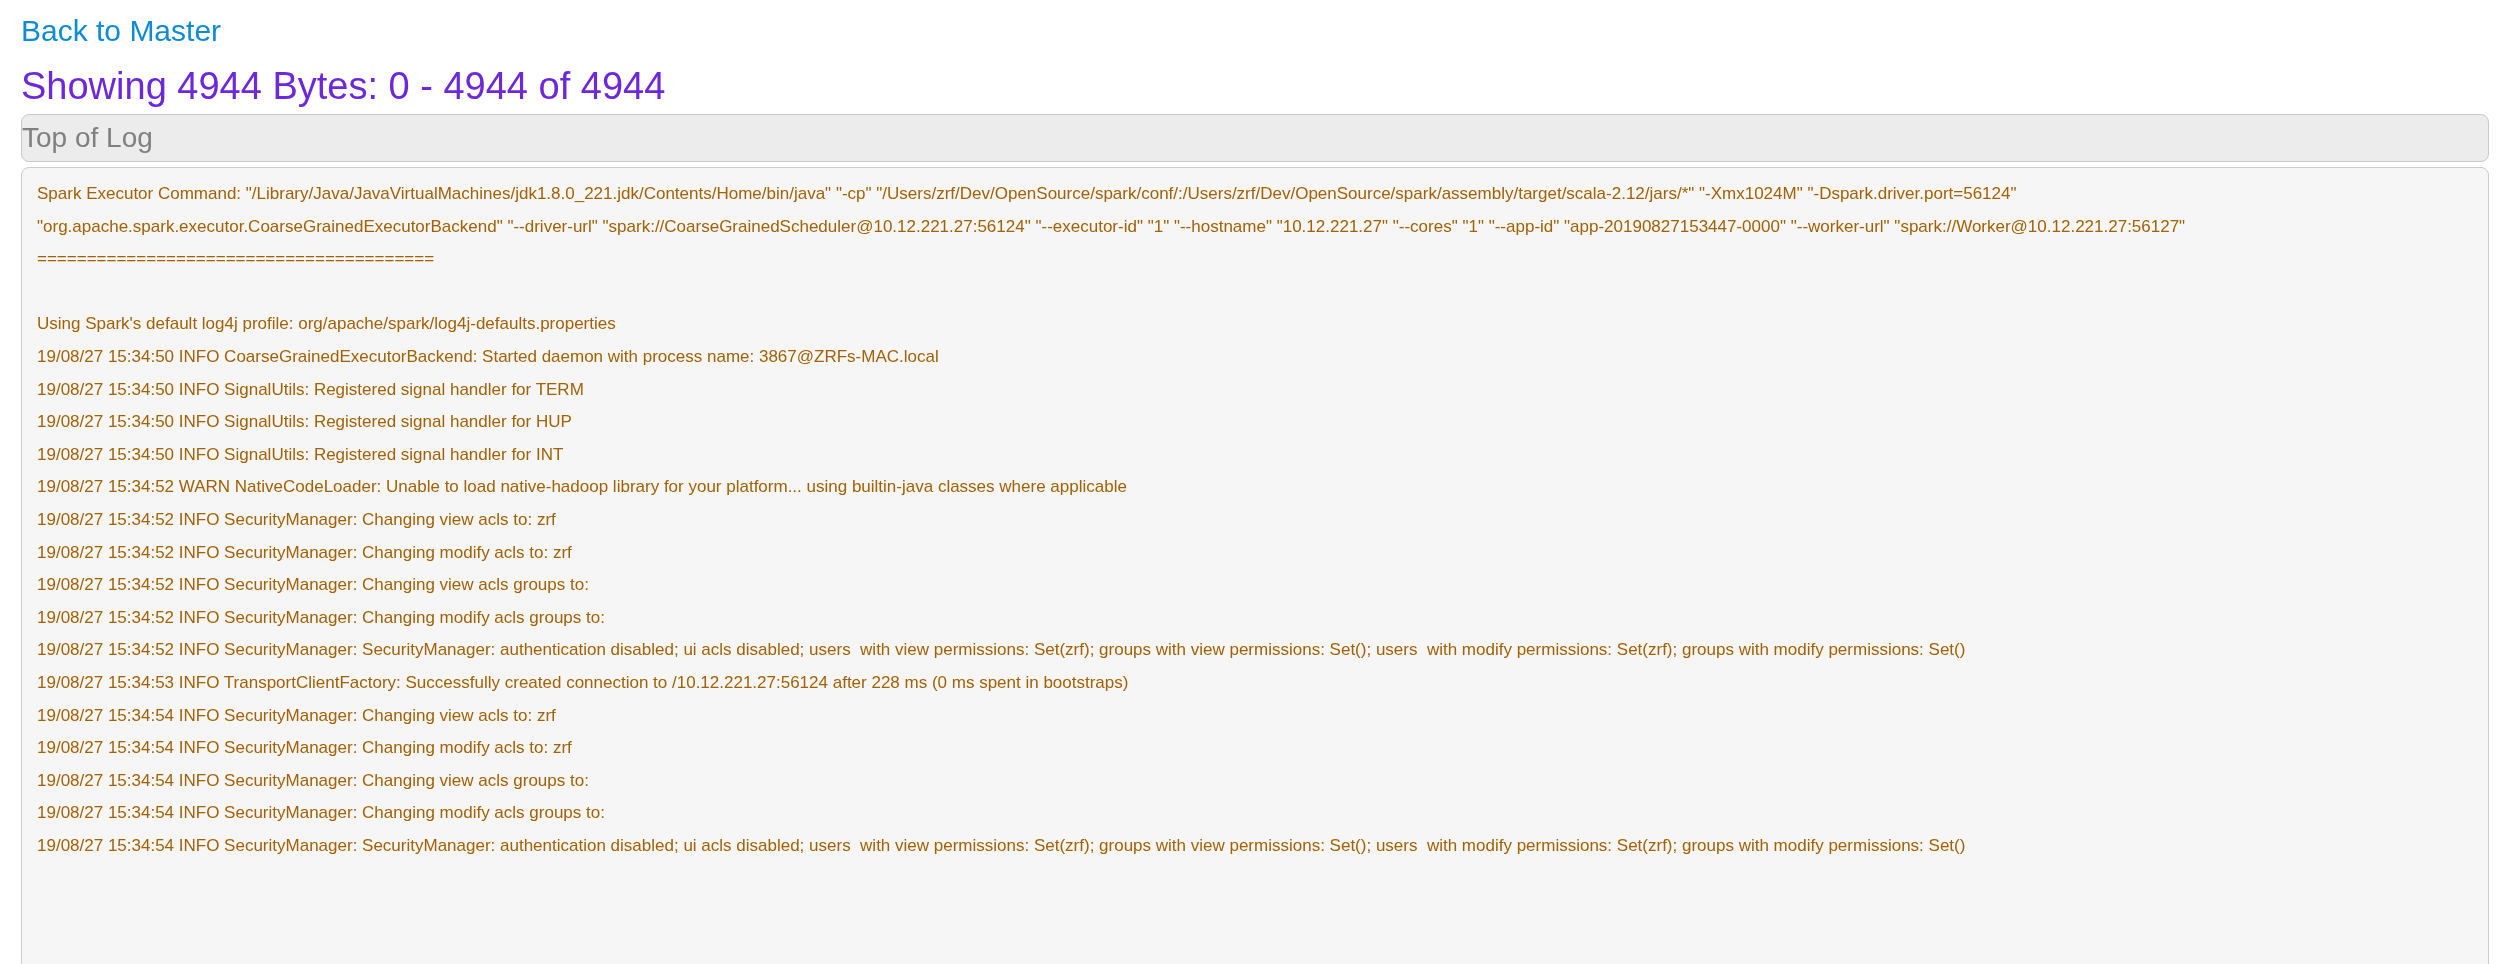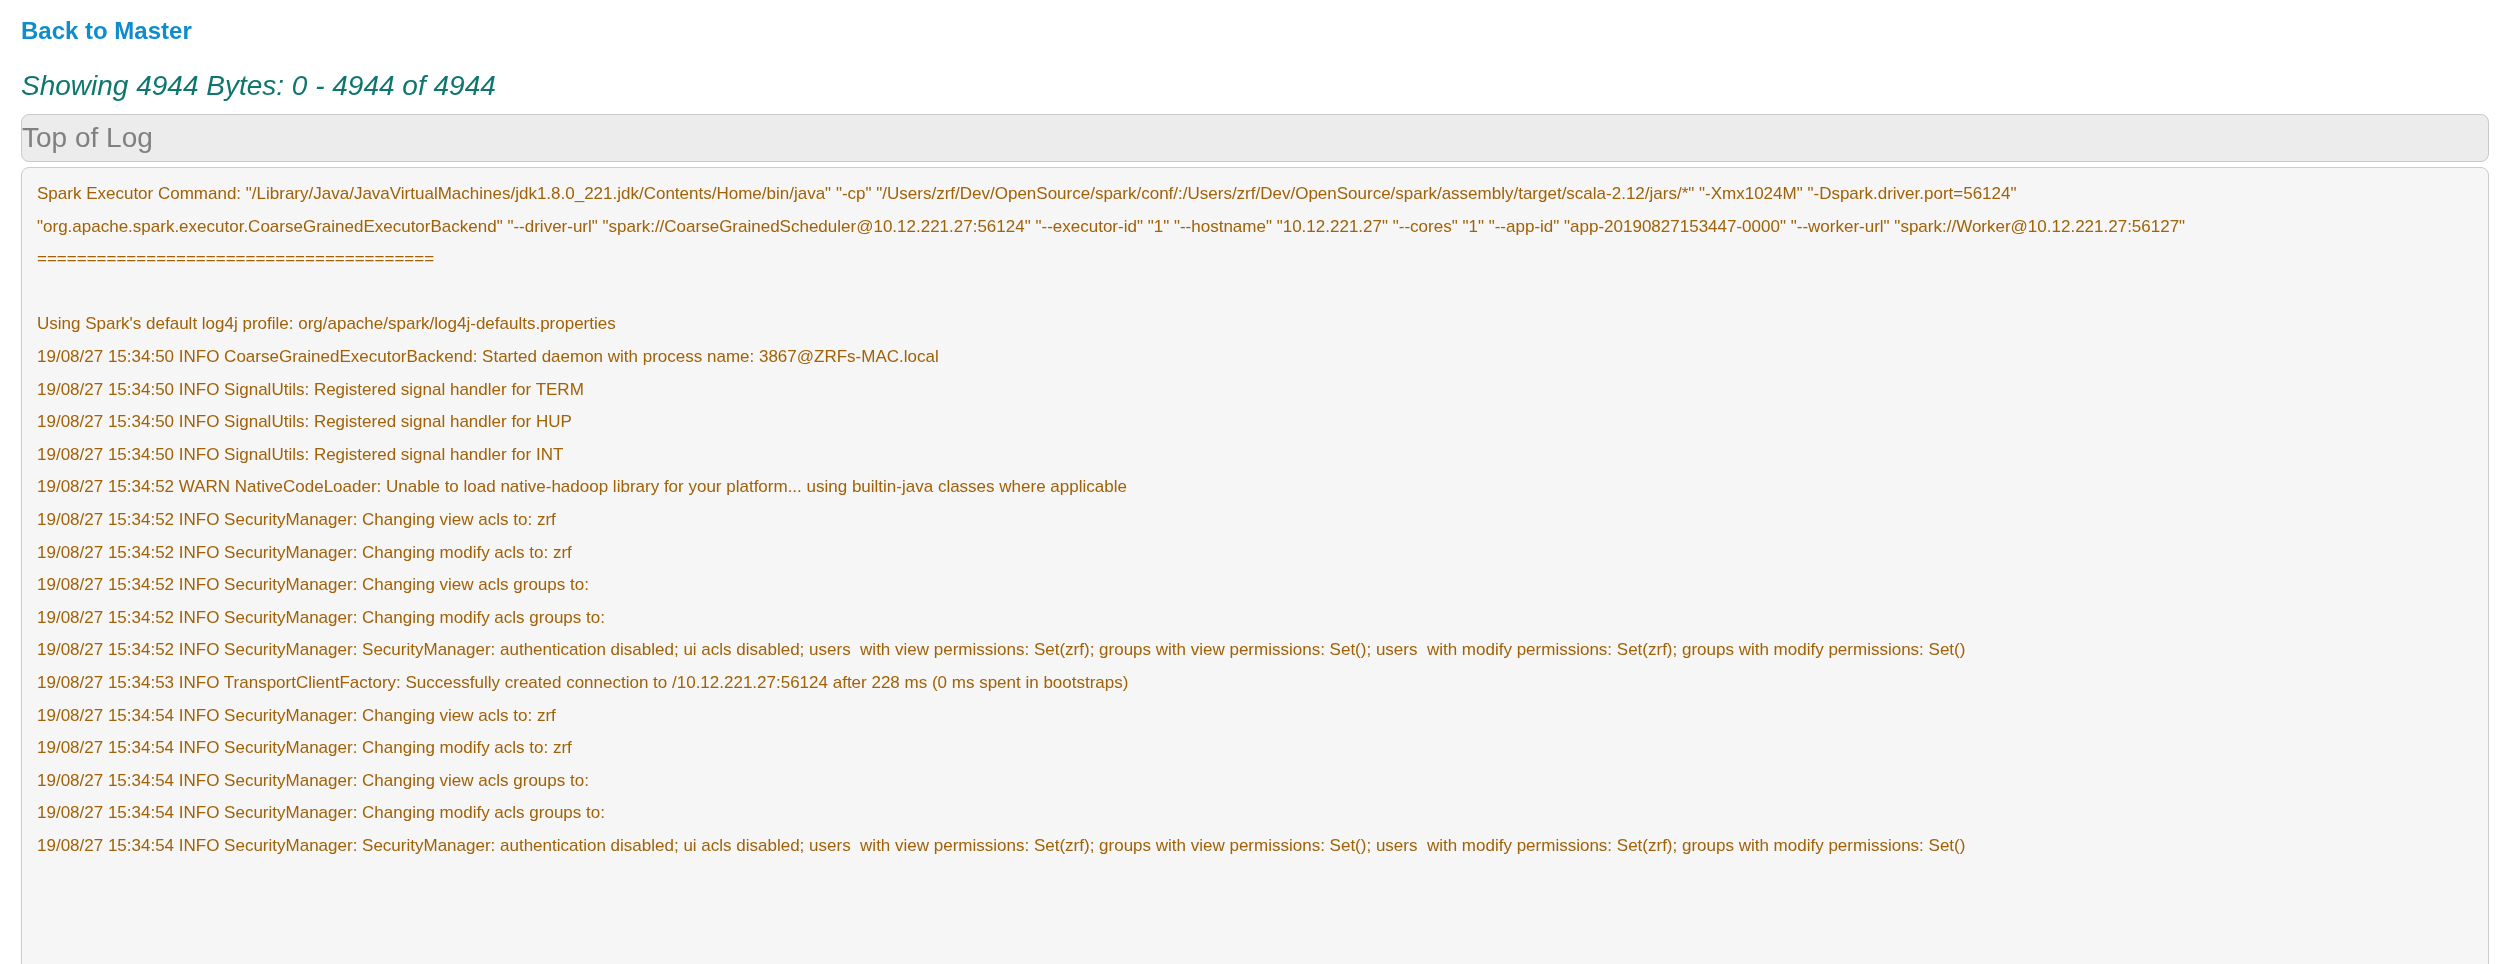--- a/index.html
+++ b/index.html
@@ -20,12 +20,11 @@
   }
   .back-link {
     display: inline-block;
-    font-size: 24px;
+    font-size: 30px;
     line-height: 34px;
     color: #0e8ccd;
     text-decoration: none;
     cursor: pointer;
-    font-weight: bold;
   }
   .byte-range {
     margin-top: 20px;

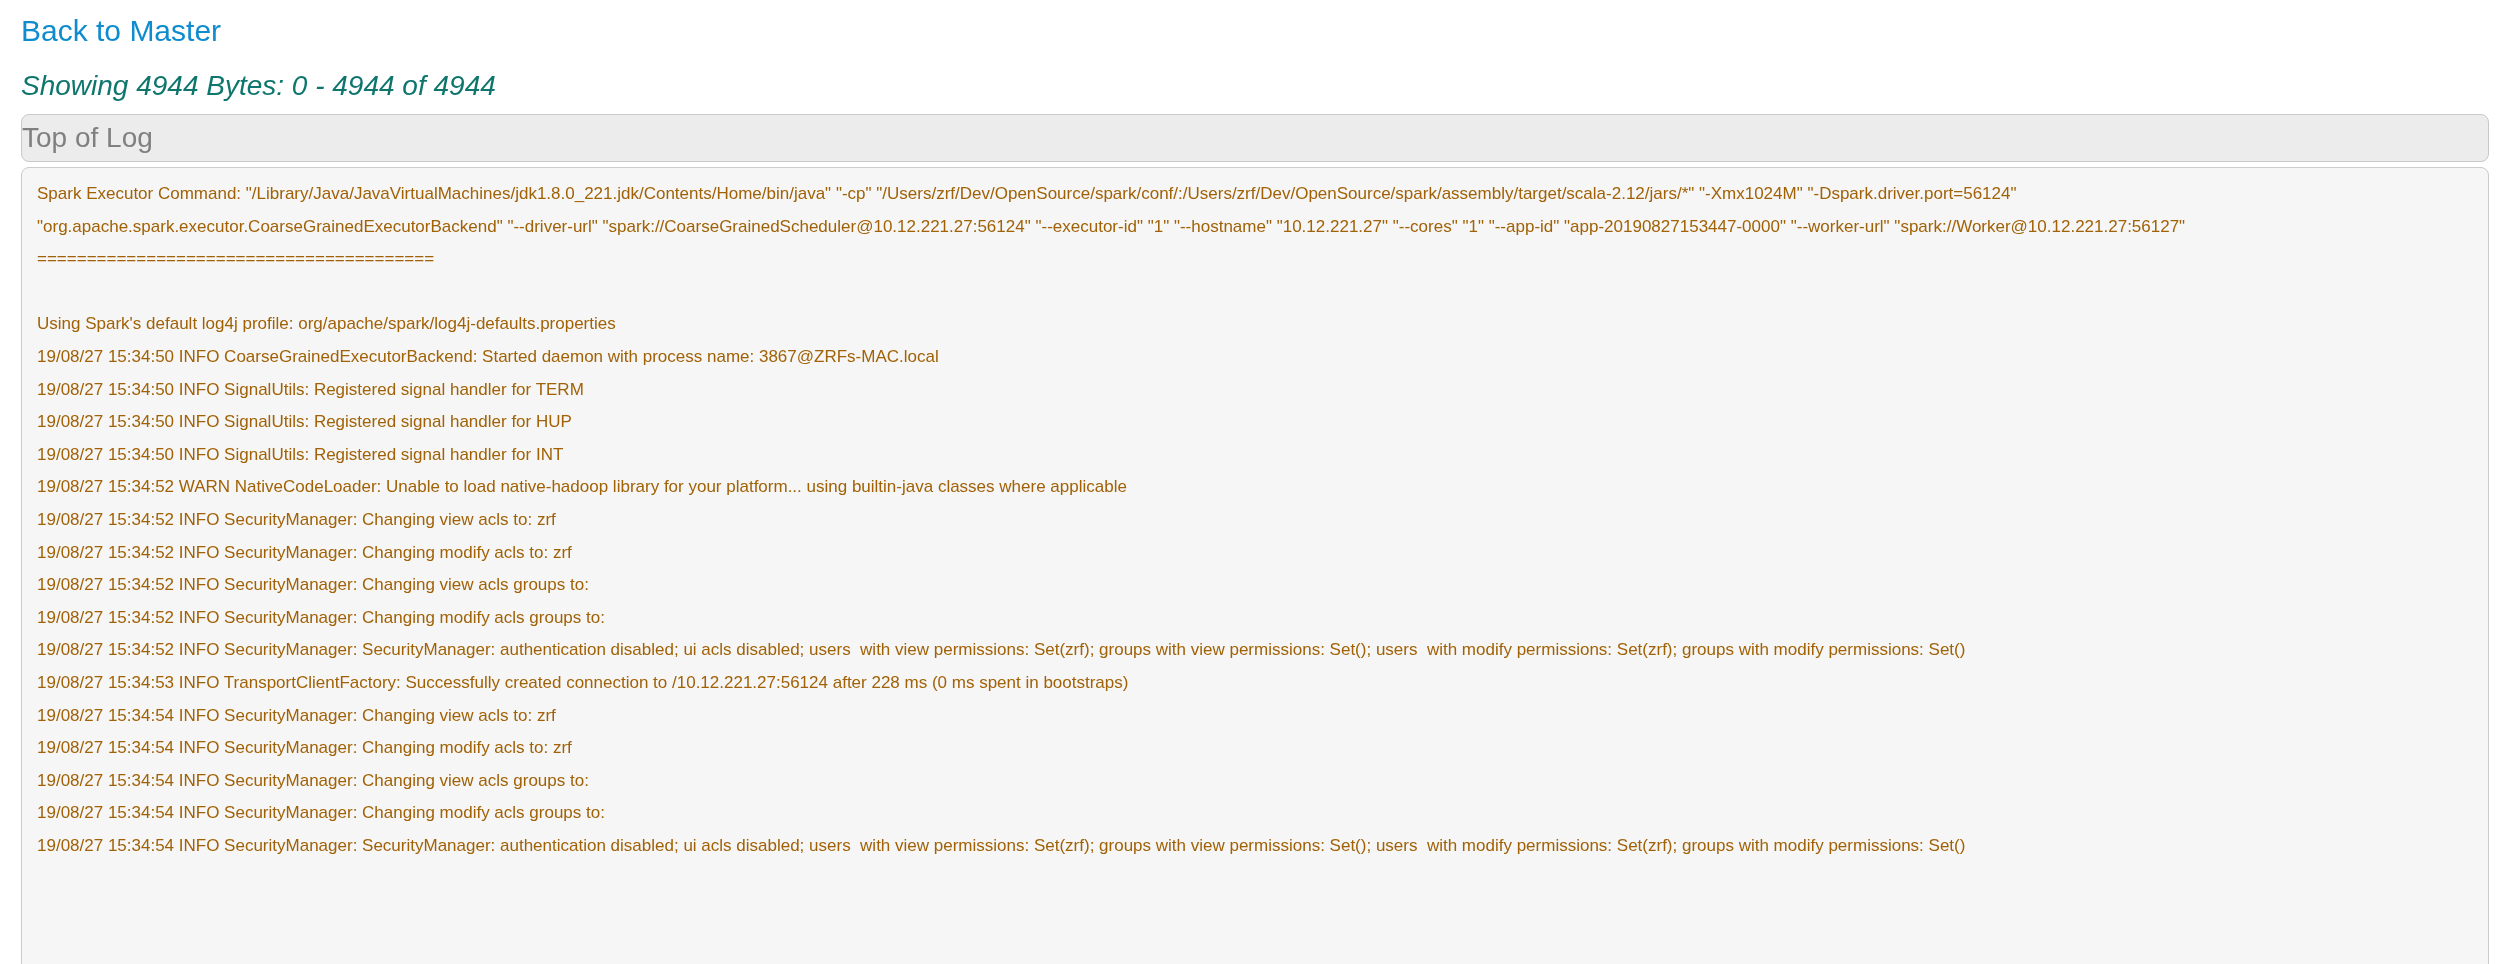--- a/index.html
+++ b/index.html
@@ -28,10 +28,9 @@
   }
   .byte-range {
     margin-top: 20px;
-    font-size: 28px;
+    font-size: 38px;
     line-height: 36px;
-    color: #0f766e;
-    font-style: italic;
+    color: #6d28d9;
   }
   .top-of-log-bar {
     box-sizing: border-box;

